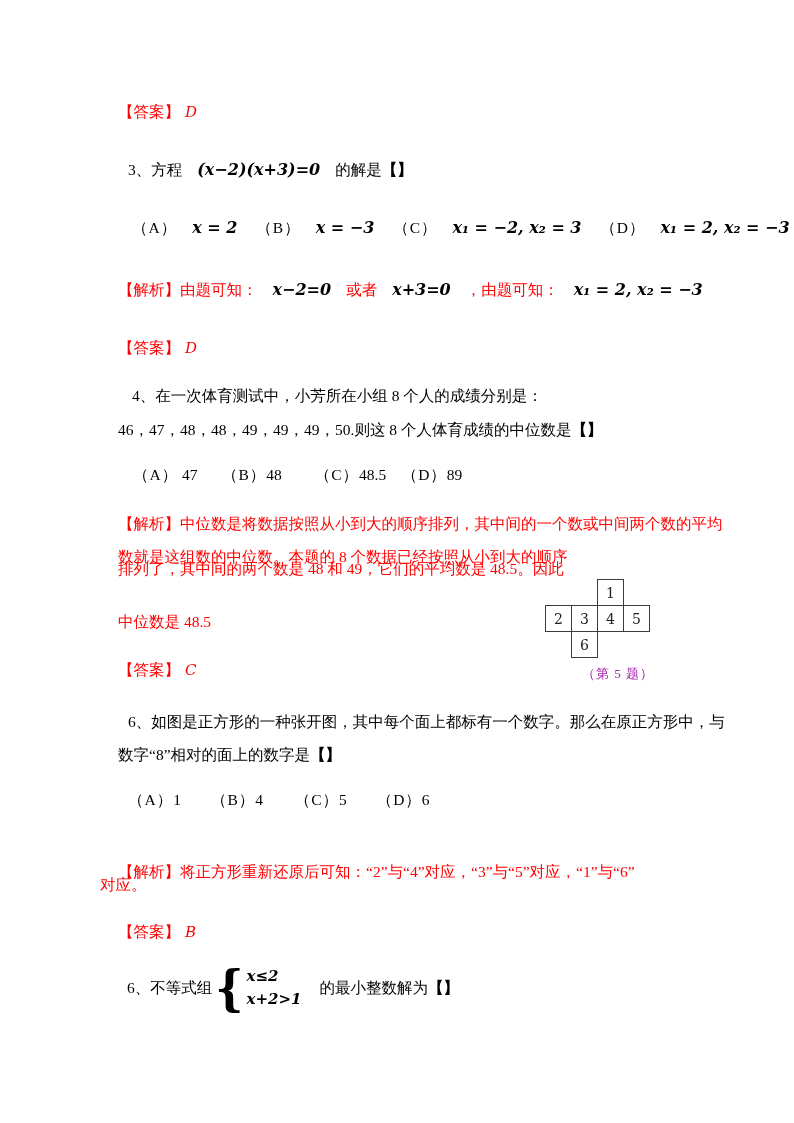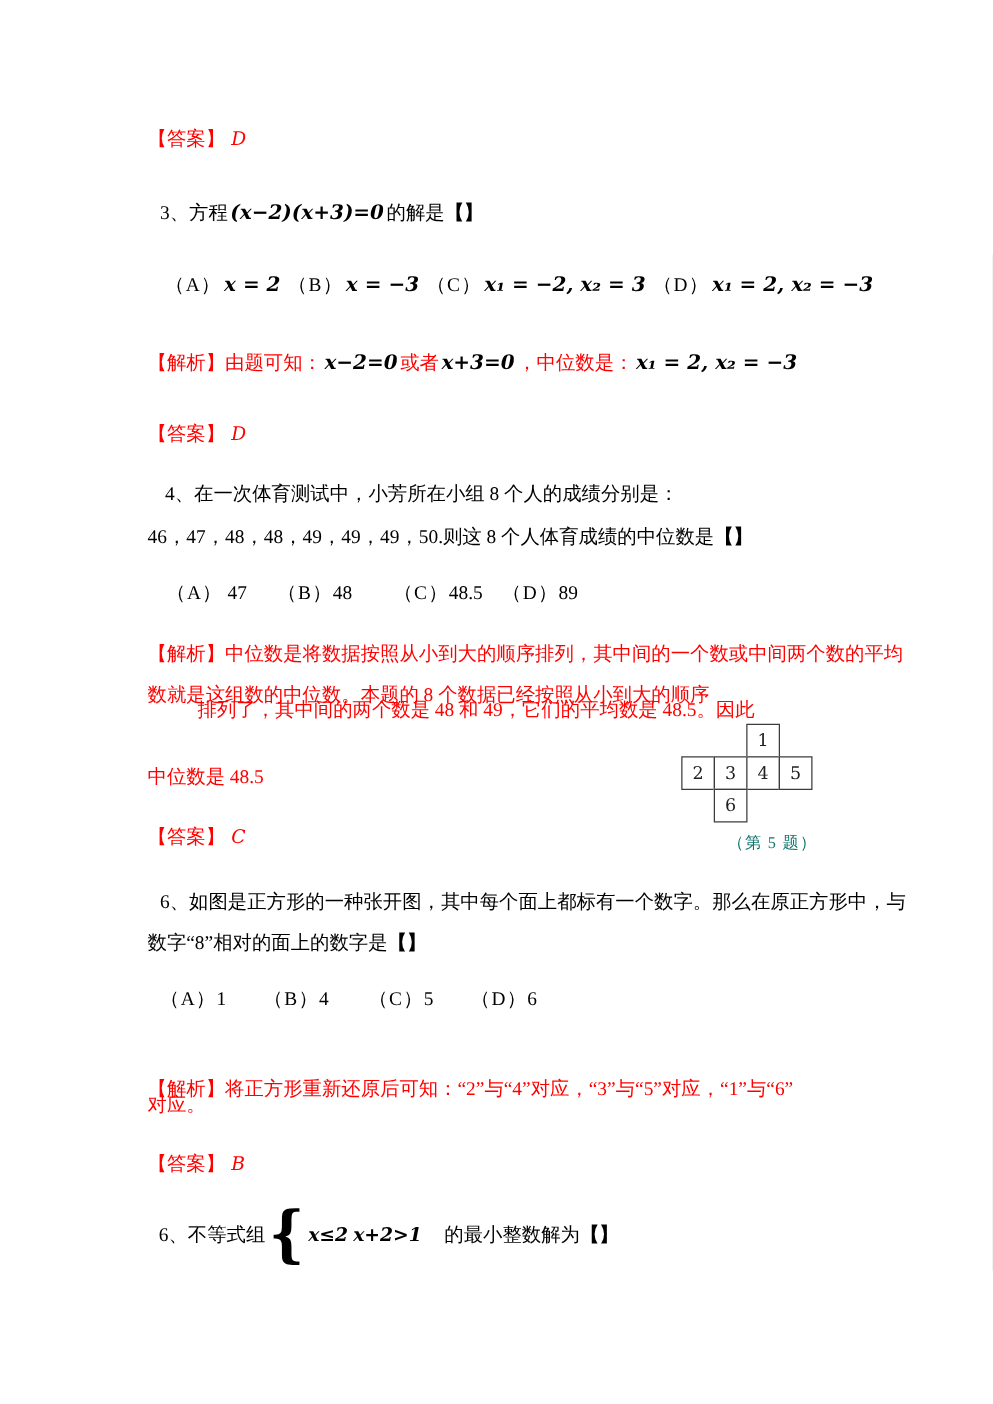--- a/index.html
+++ b/index.html
@@ -13,7 +13,7 @@
   .red{color:#ff0000;}
   .math{
     font-family:"DejaVu Serif",serif;font-style:italic;font-weight:bold;
-    font-size:16px;margin:0 2px;letter-spacing:0;
+    font-size:16px;margin:0 15px;letter-spacing:0;
   }
   .math.blk{color:#000;}
   .bk{font-weight:bold;}

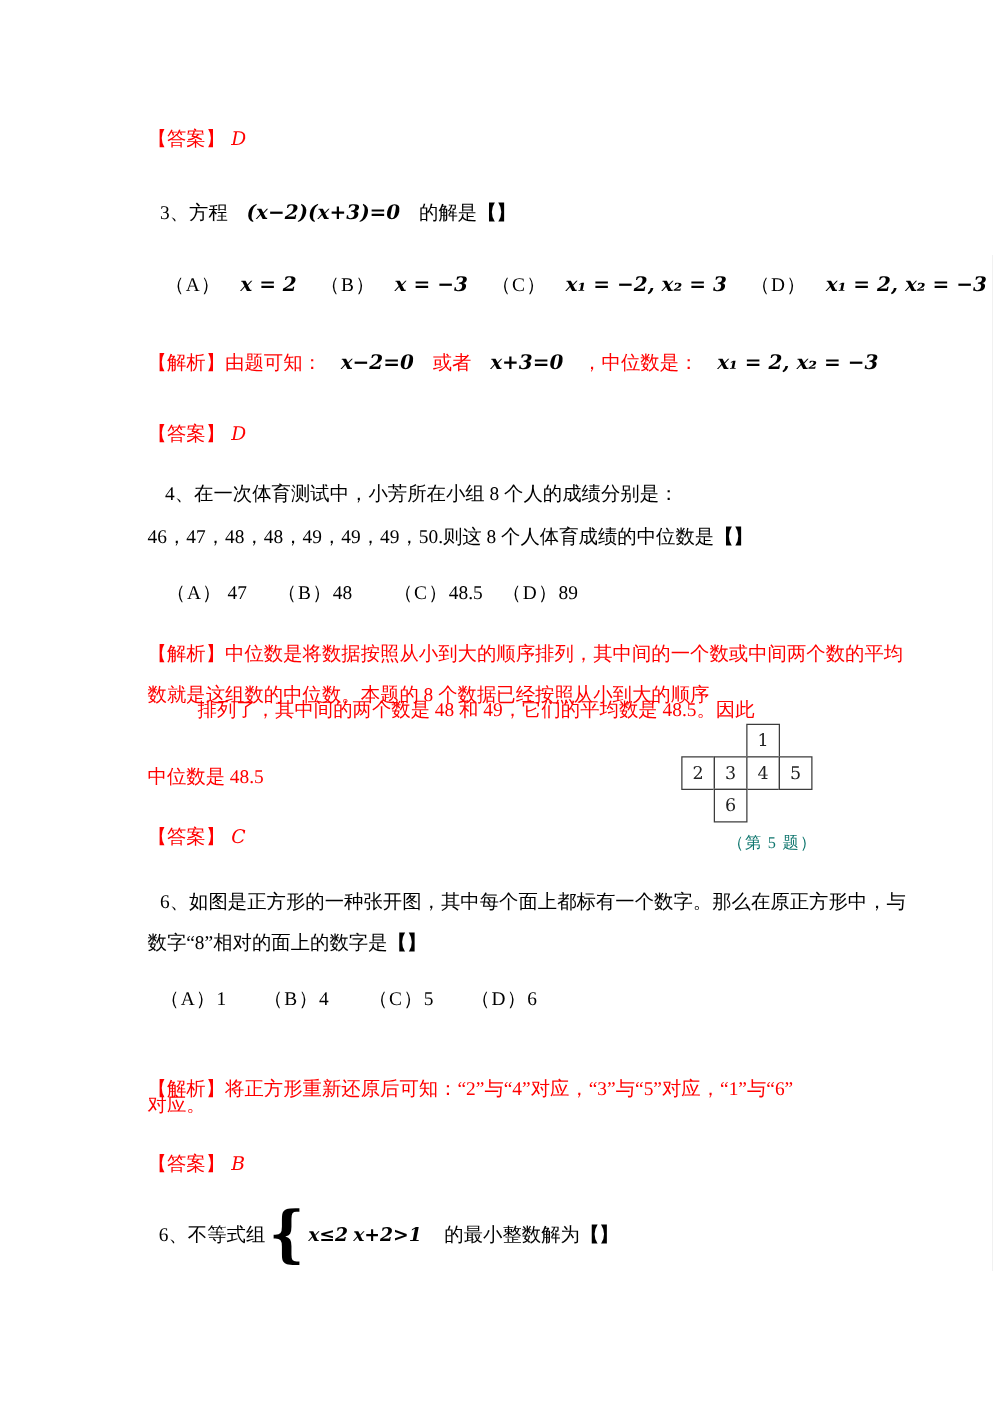--- a/index.html
+++ b/index.html
@@ -85,7 +85,7 @@
   </div>
 
   <div class="line" style="left:118px;top:279px;">
-    <span class="red">【解析】由题可知：</span><span class="math blk">x−2=0</span><span class="red">或者</span><span class="math blk">x+3=0</span><span class="red">，中位数是：</span><span class="math blk">x₁ = 2, x₂ = −3</span>
+    <span class="red">【解析】由题可知：</span><span class="math blk">x−2=0</span><span class="red">或者</span><span class="math blk">x+3=0</span><span class="red">，由题可知：</span><span class="math blk">x₁ = 2, x₂ = −3</span>
   </div>
 
   <div class="line red" style="left:118px;top:337px;">

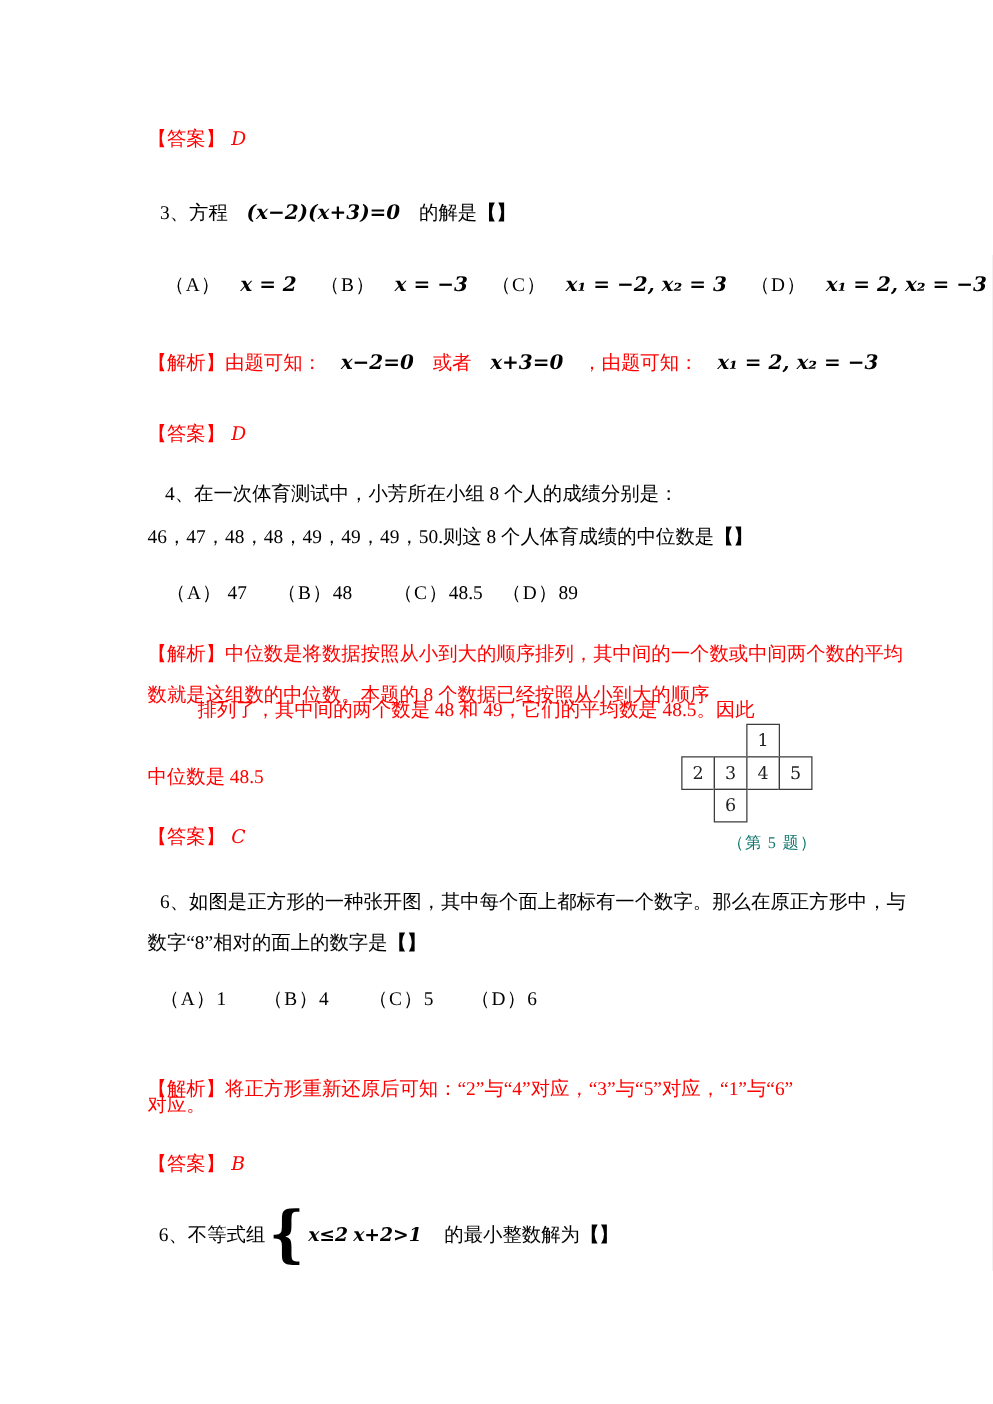--- a/index.html
+++ b/index.html
@@ -112,7 +112,7 @@
   <div class="line red" style="left:118px;top:546px;">
     <span>数就是这组数的中位数。本题的 8 个数据已经按照从小到大的顺序</span>
   </div>
-  <div class="line red" style="left:118px;top:558px;margin-left:40px;">
+  <div class="line red" style="left:118px;top:558px;">
     <span>排列了，其中间的两个数是 48 和 49，它们的平均数是 48.5。因此</span>
   </div>
   <div class="line red" style="left:118px;top:611px;">

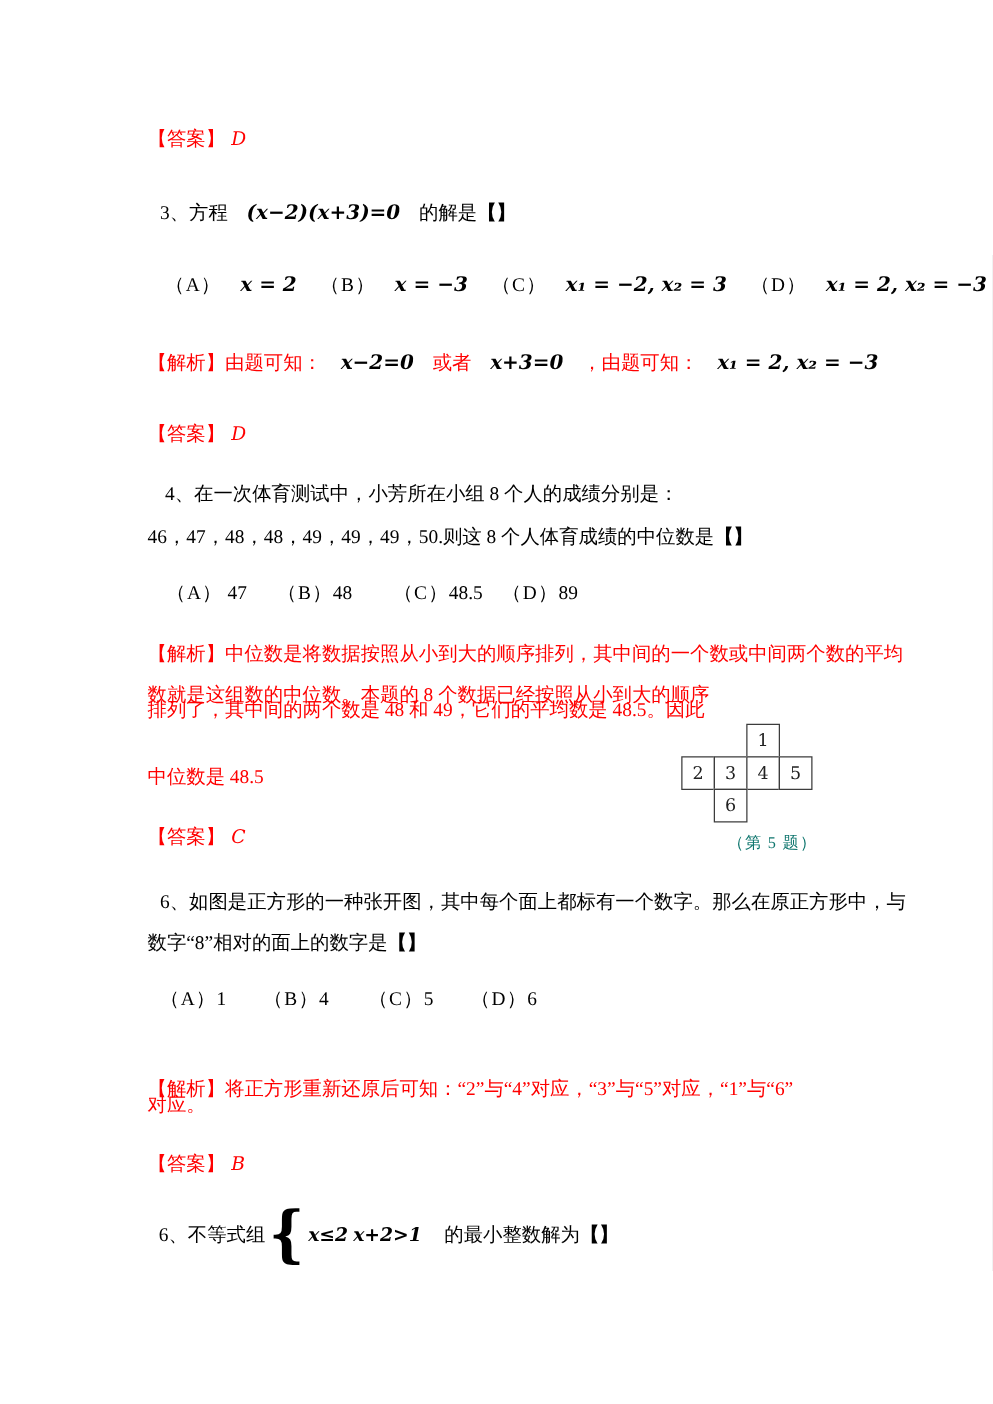--- a/index.html
+++ b/index.html
@@ -49,7 +49,7 @@
   .cell.c6{left:26px;top:52px;}
   .cube-caption{
     position:absolute;left:18px;top:86px;width:110px;text-align:center;
-    font-size:13px;color:#0f766e;letter-spacing:1px;white-space:nowrap;
+    font-size:13px;color:#a21caf;letter-spacing:1px;white-space:nowrap;
   }
   
   .ineq-row{

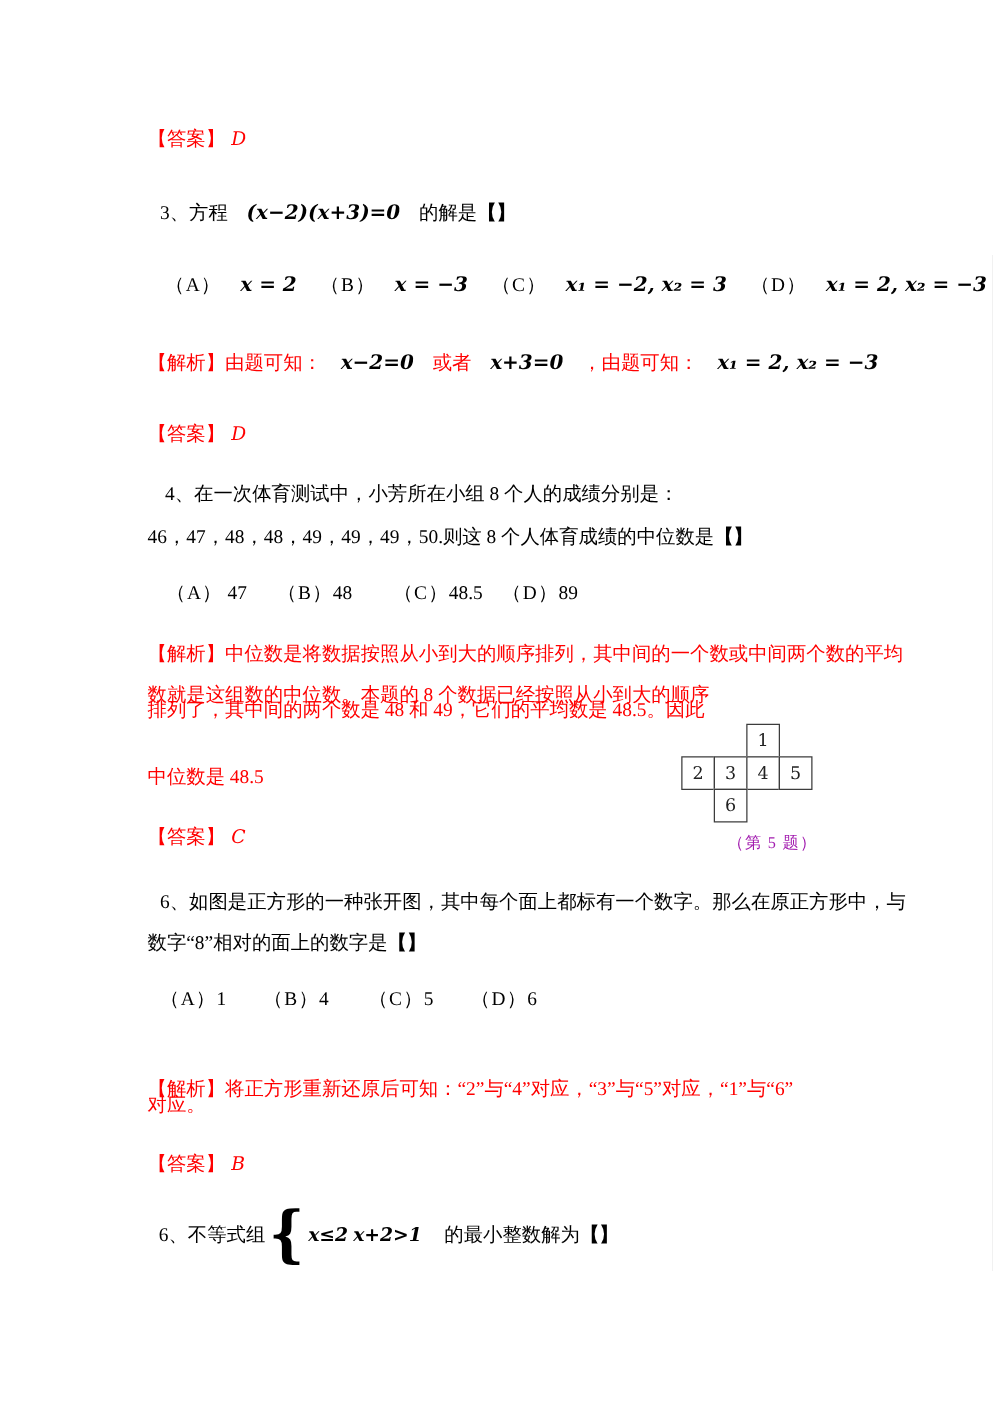--- a/index.html
+++ b/index.html
@@ -150,7 +150,7 @@
   <div class="line red" style="left:118px;top:841px;margin-top:20px;">
     <span>【解析】将正方形重新还原后可知：“2”与“4”对应，“3”与“5”对应，“1”与“6”</span>
   </div>
-  <div class="line red" style="left:118px;top:874px;">
+  <div class="line red" style="left:100px;top:874px;">
     <span>对应。</span>
   </div>
 

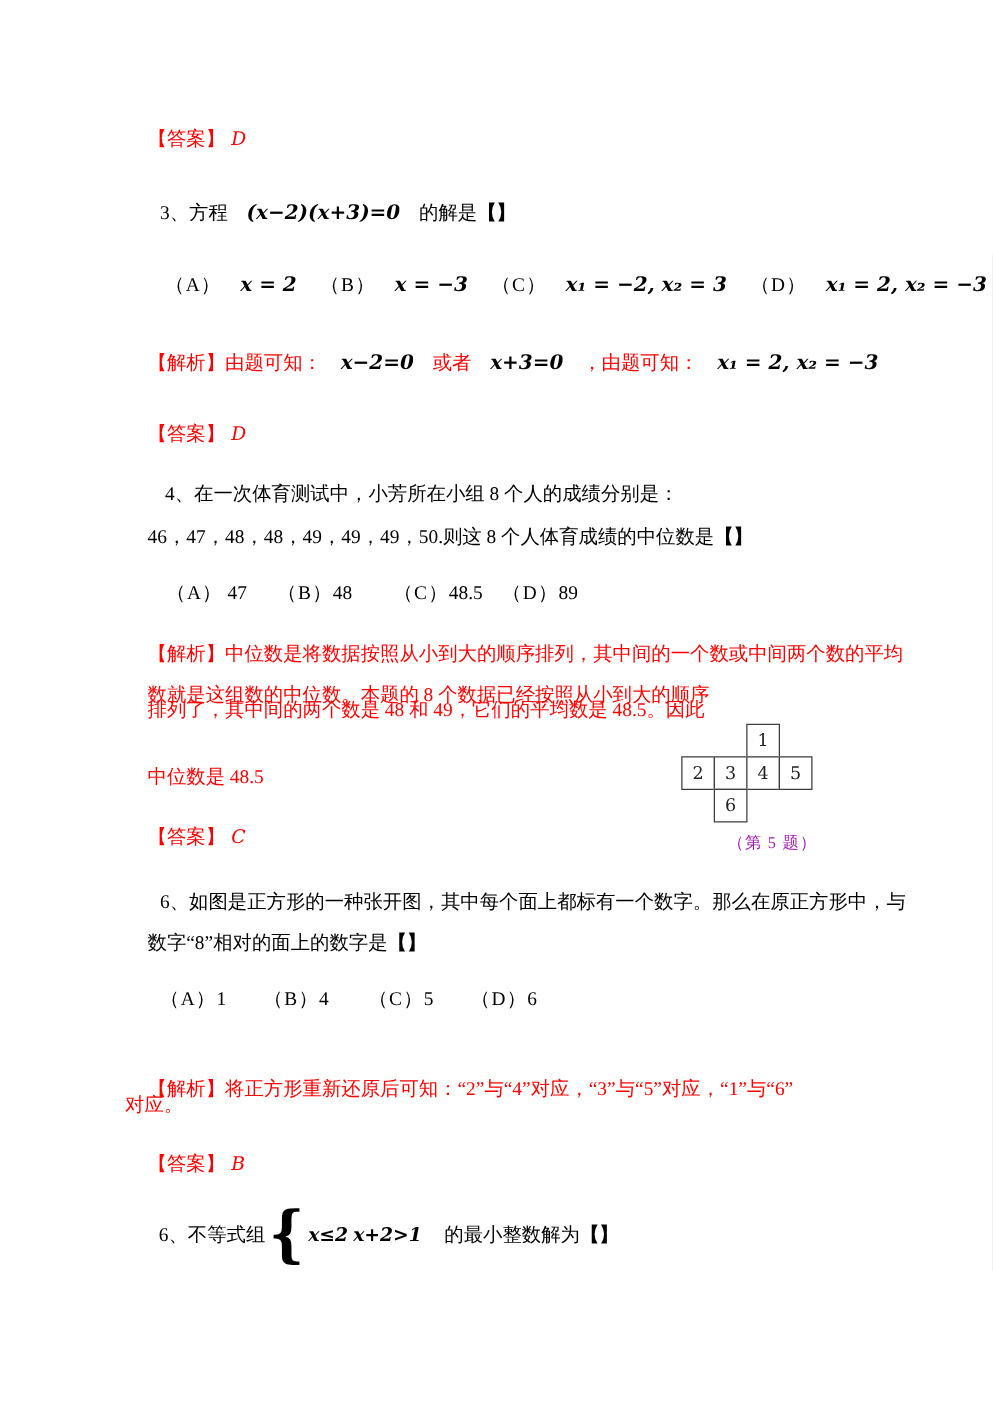--- a/index.html
+++ b/index.html
@@ -60,7 +60,7 @@
     font-family:"DejaVu Serif",serif;font-weight:bold;font-size:44px;
     line-height:54px;transform:scaleY(1.12);margin:0 1px 0 3px;
   }
-  .ineq-col{display:flex;flex-direction:row;justify-content:center;}
+  .ineq-col{display:flex;flex-direction:column;justify-content:center;}
   .ineq-col .math{font-size:15px;line-height:19px;margin:2px 2px;}
   .ineq-suffix{margin-left:16px;}
 </style>

